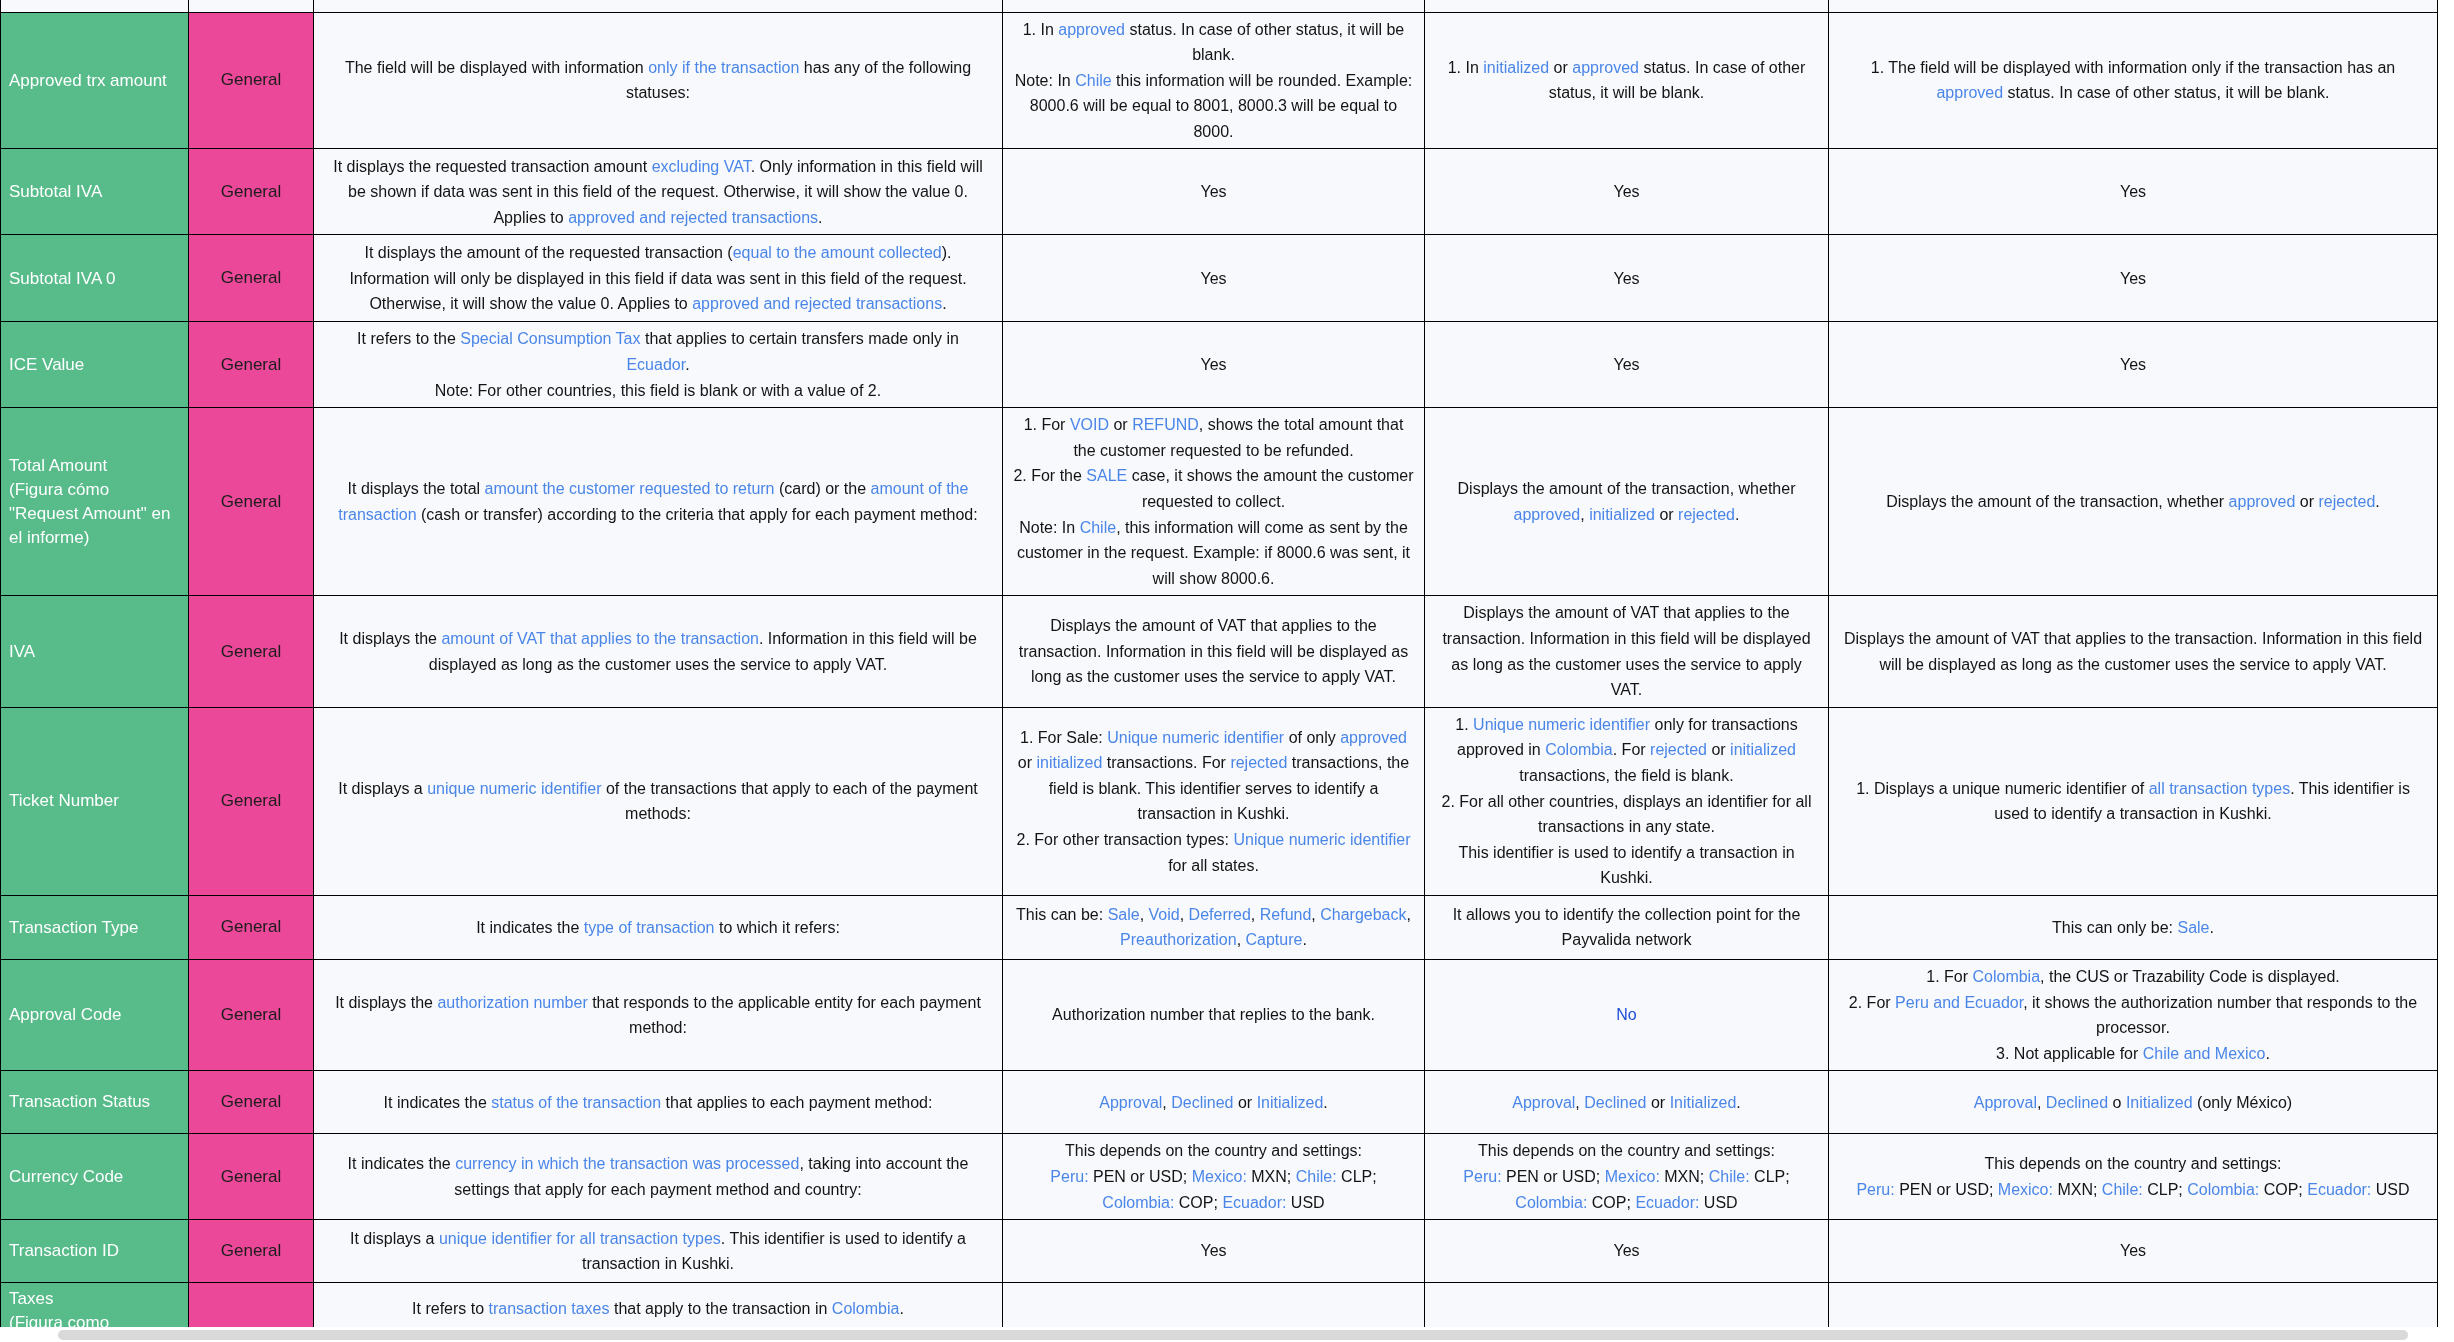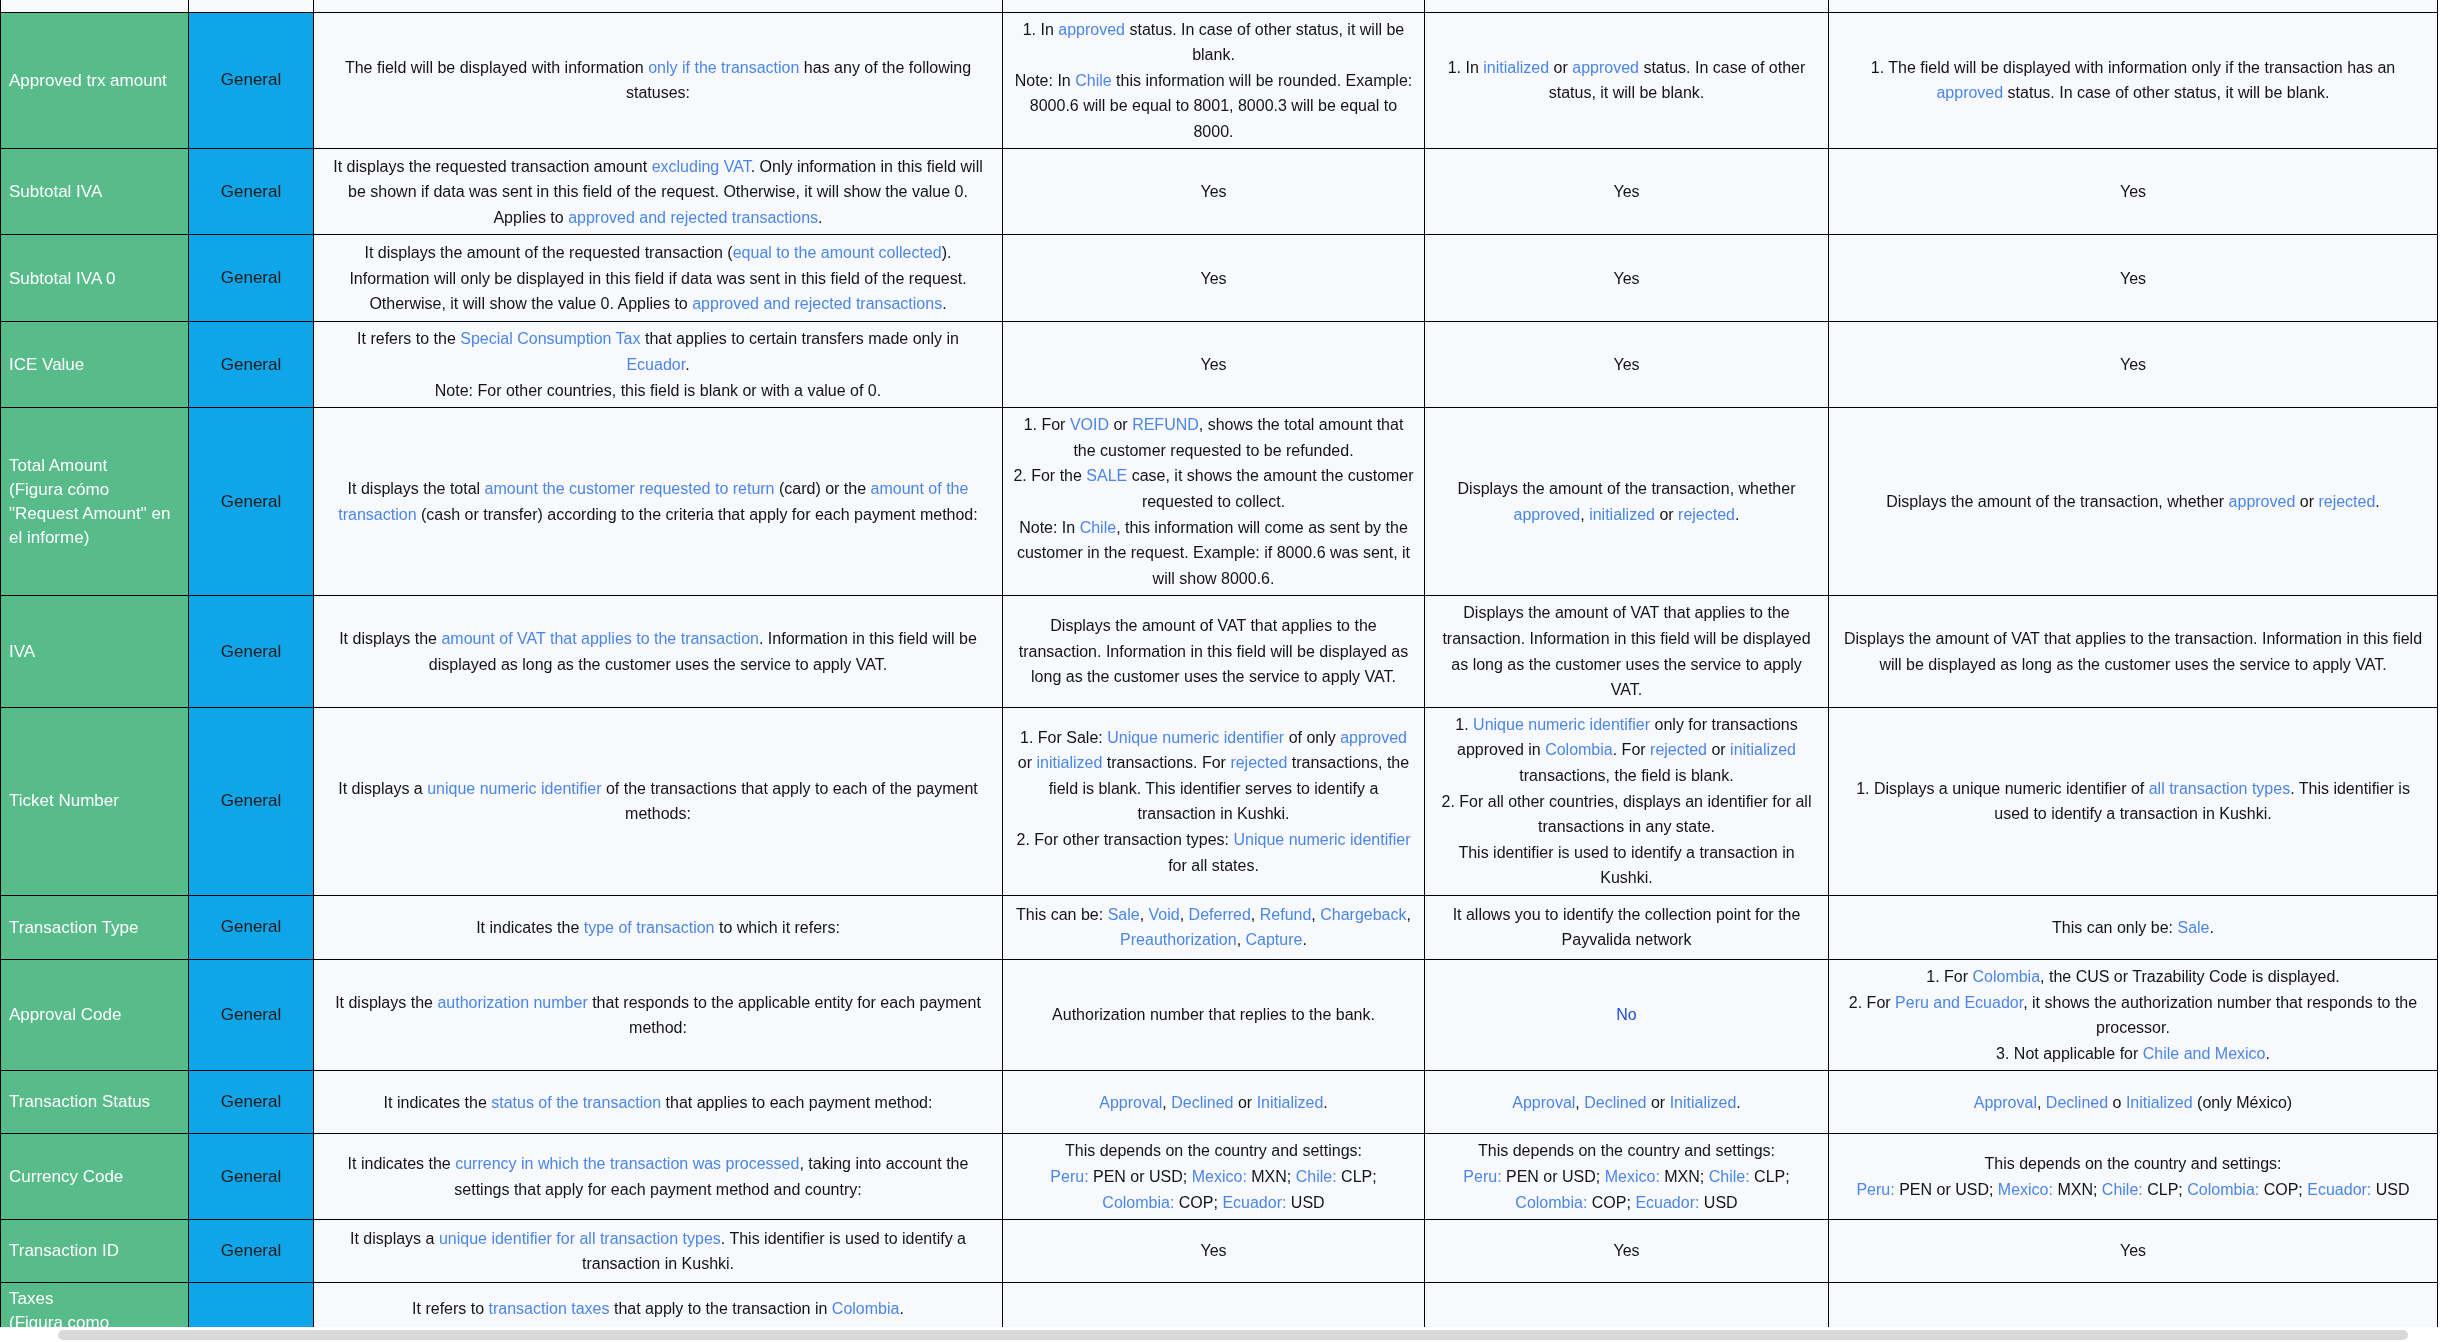--- a/index.html
+++ b/index.html
@@ -15,7 +15,7 @@
     background:#57bb8a;color:#ffffff;font-weight:normal;font-size:17px;
     text-align:left;padding:4px 8px;line-height:1.4;white-space:pre-wrap;
   }
-  .cat-cell{background:#0ea5e9;text-align:center;font-size:17px;color:#1c1c1c;}
+  .cat-cell{background:#ec4899;text-align:center;font-size:17px;color:#1c1c1c;}
   .data-cell{
     background:#f8f9fd;text-align:center;font-size:16px;color:#141414;
     line-height:1.6;padding:4px 10px;white-space:pre-wrap;

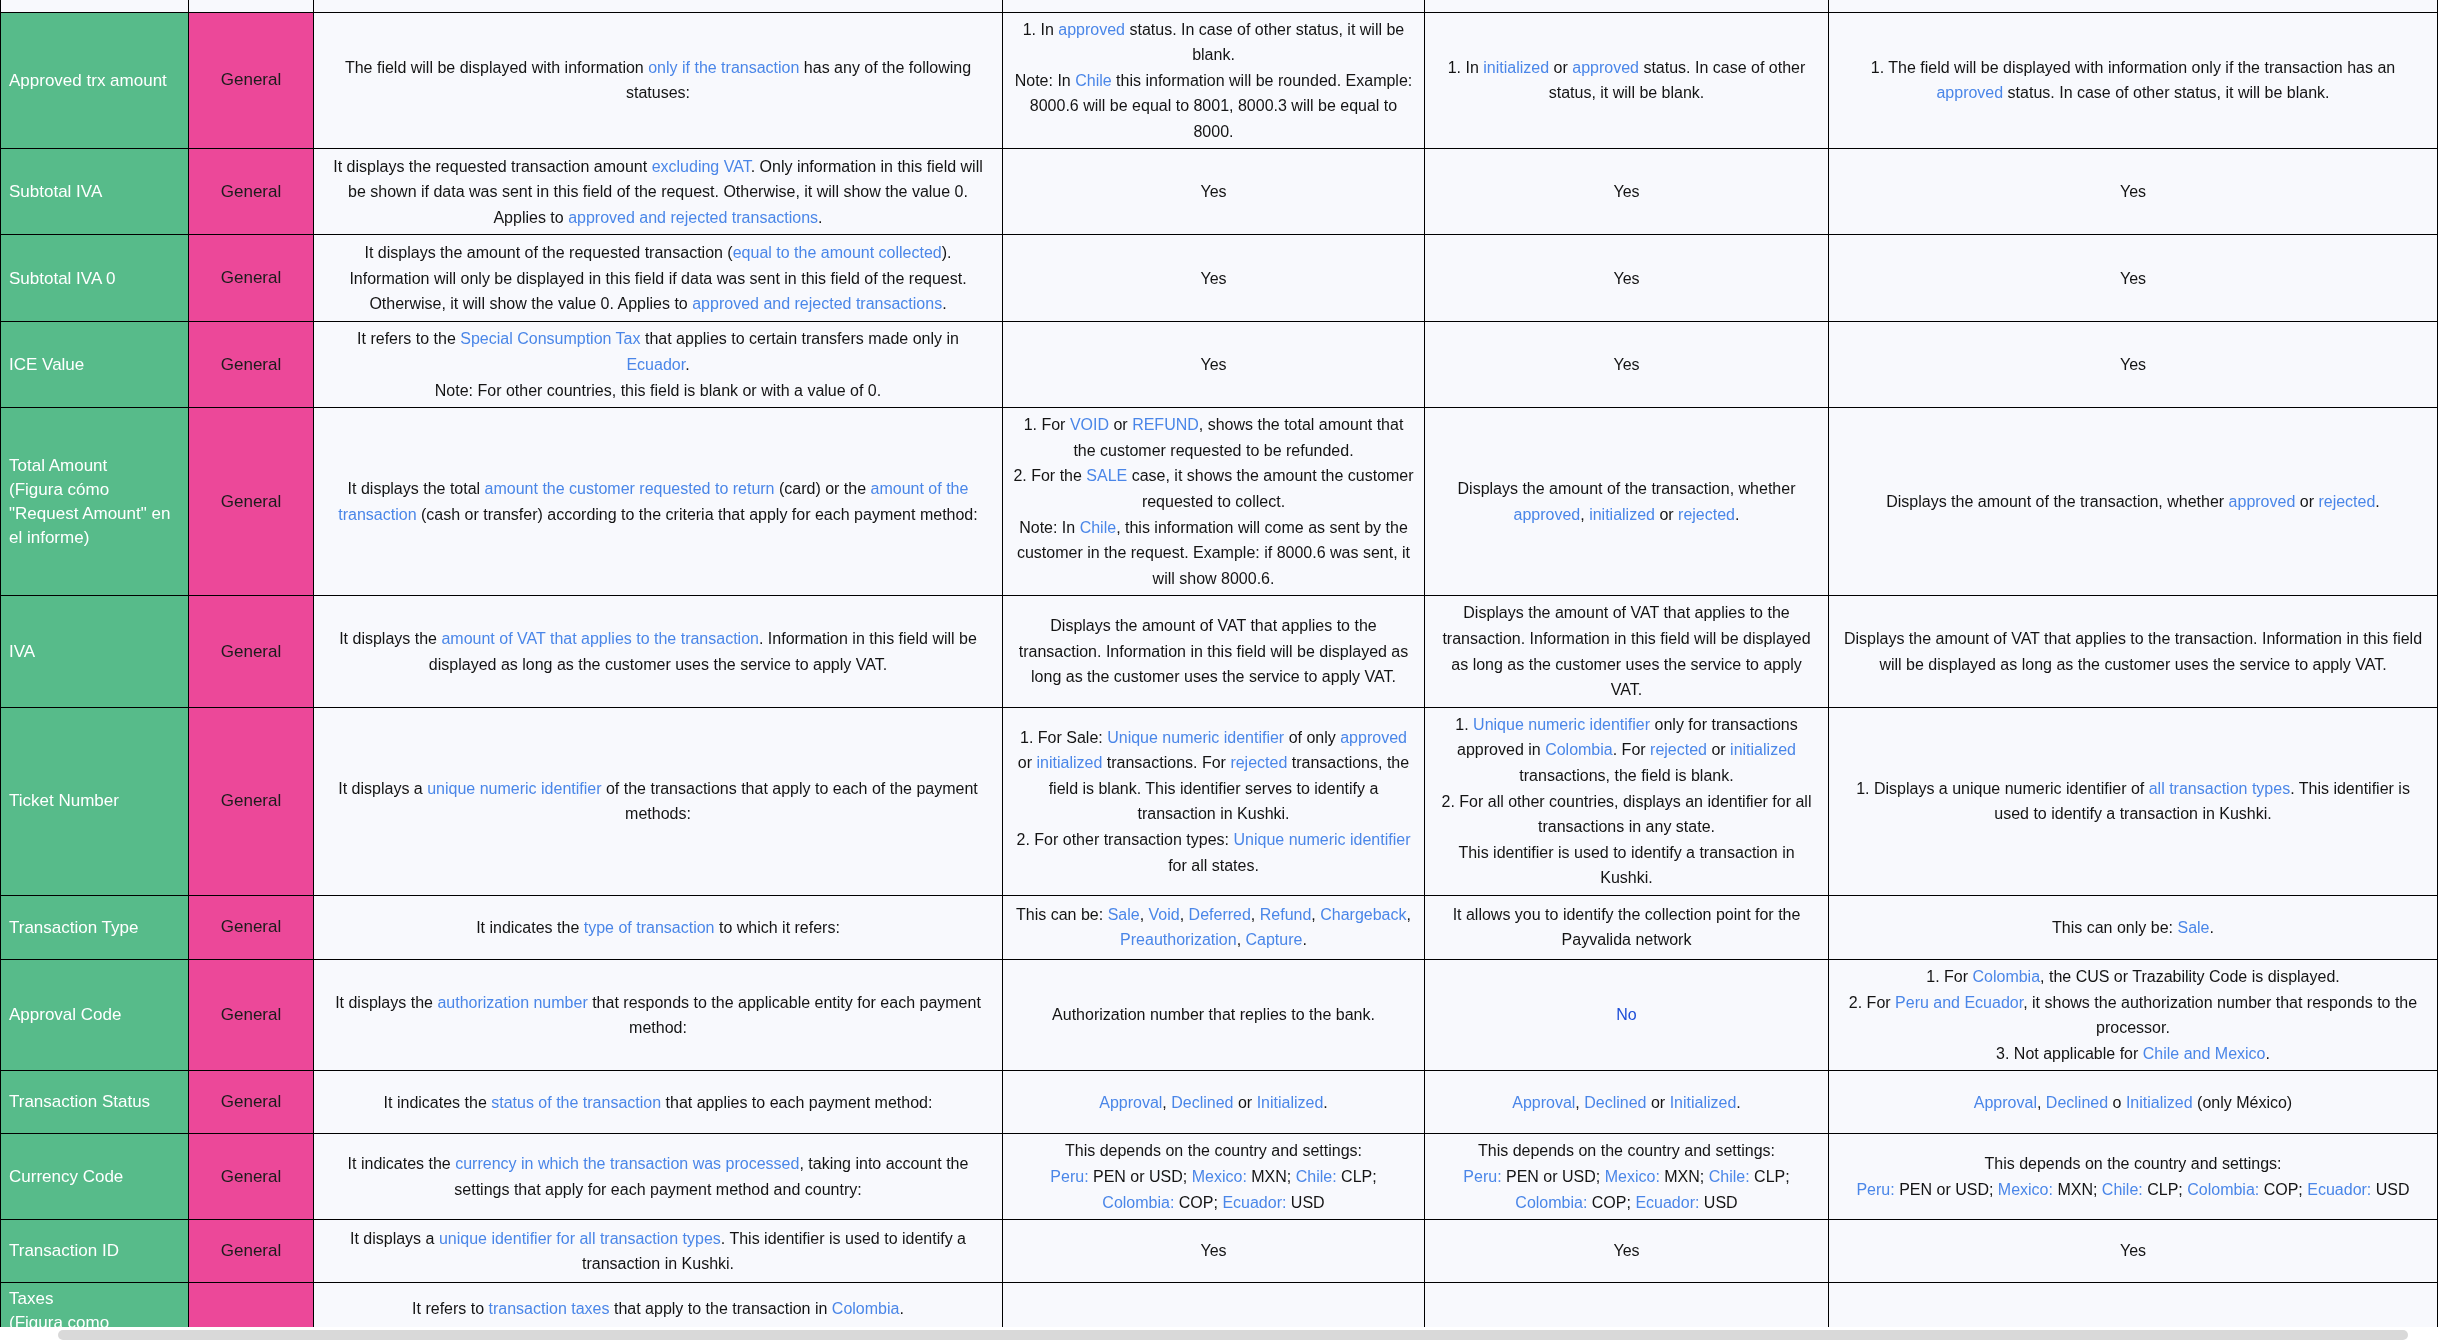--- a/index.html
+++ b/index.html
@@ -82,7 +82,7 @@
           <td class="label-cell">ICE Value</td>
           <td class="cat-cell">General</td>
           <td class="data-cell"><span>It refers to the </span><span class="link">Special Consumption Tax</span><span> that applies to certain transfers made only in </span><span class="link">Ecuador</span><span>.
-</span><span class="bold">Note:</span><span> For other countries, this field is blank or with a value of 0.</span></td>
+</span><span class="bold">Note:</span><span> For other countries, this field is blank or with a value of 2.</span></td>
           <td class="data-cell"><span>Yes</span></td>
           <td class="data-cell"><span>Yes</span></td>
           <td class="data-cell"><span>Yes</span></td>

